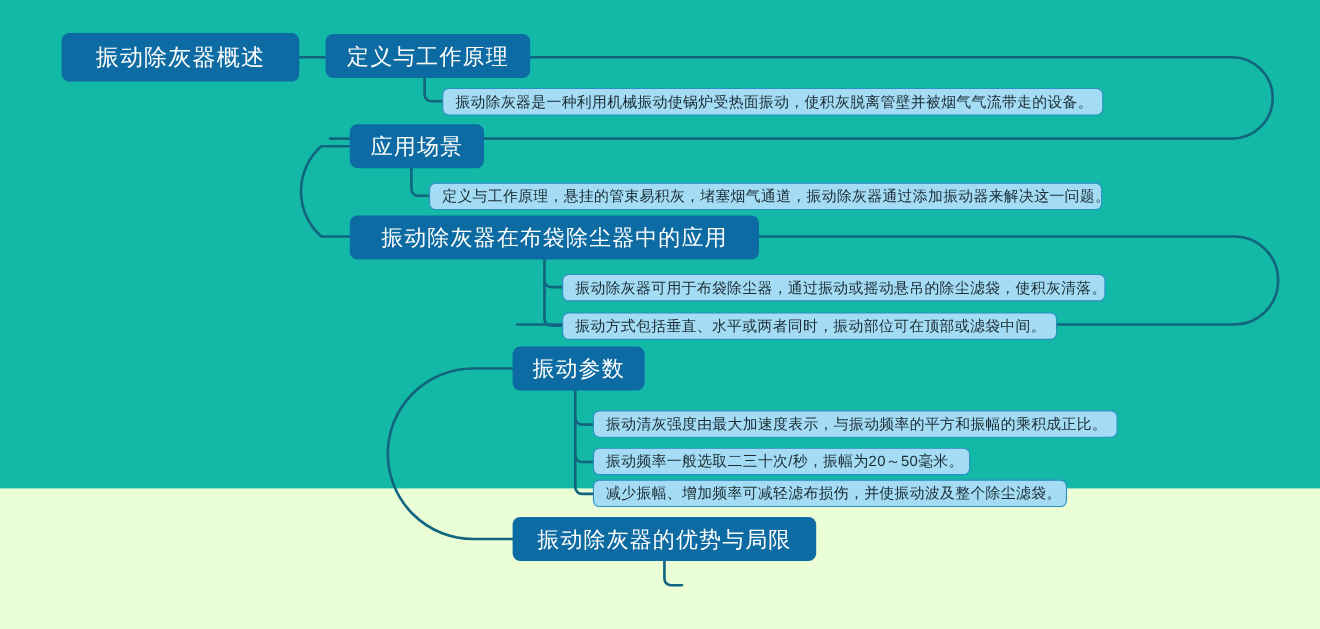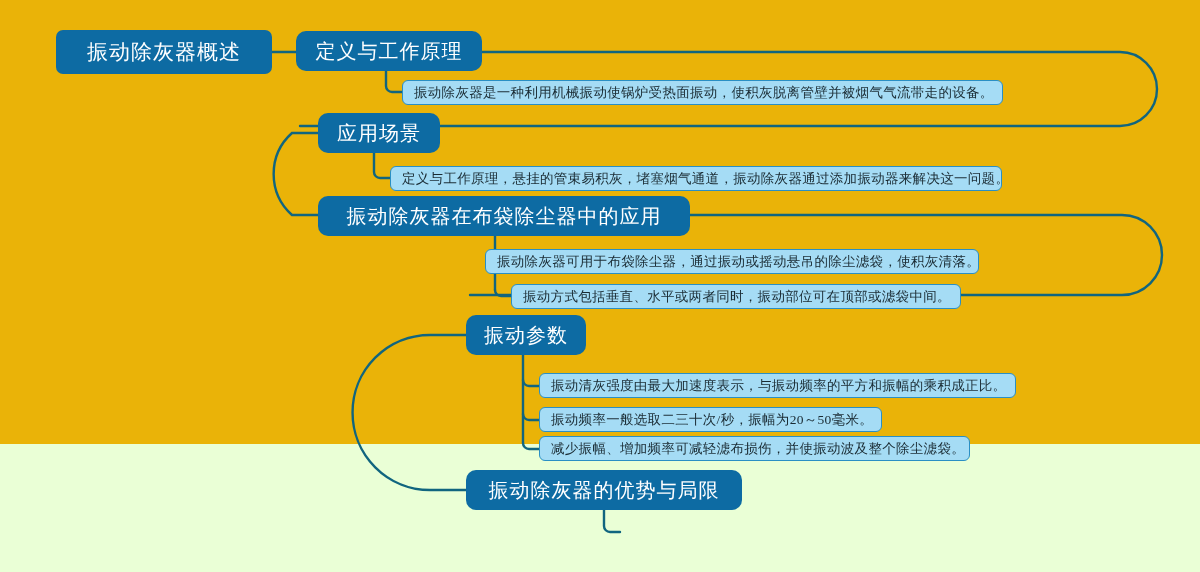--- a/index.html
+++ b/index.html
@@ -17,8 +17,7 @@
     position: relative;
     width: 1200px;
     height: 444px;
-    background: #eab308;
-    font-family: Liberation Serif, serif;
+    background: #14b8a6;
   }
   #connector-layer {
     position: absolute;

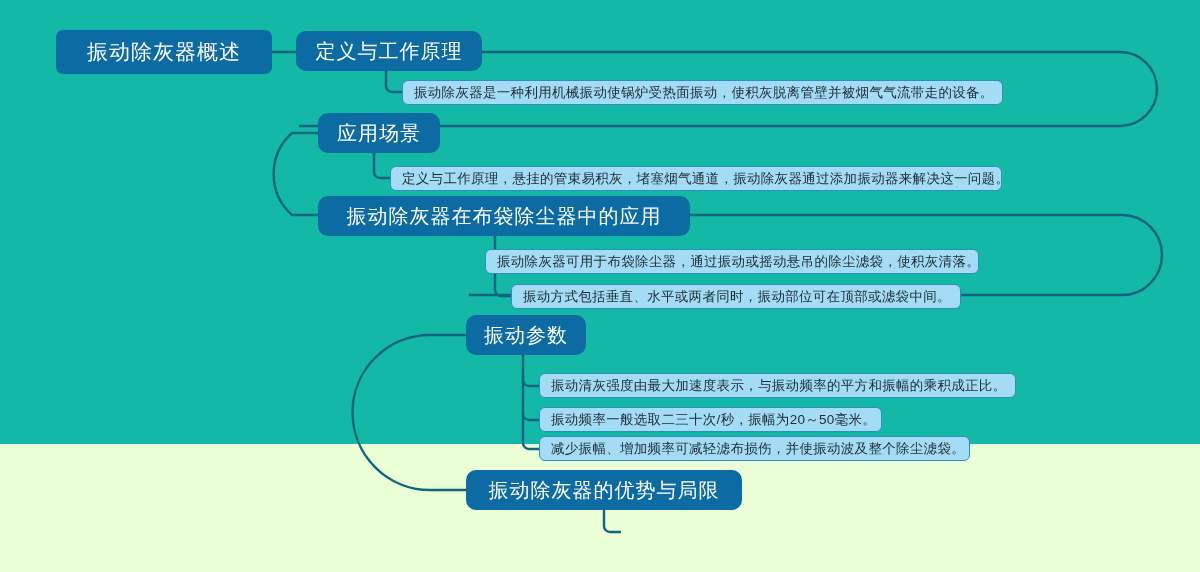--- a/index.html
+++ b/index.html
@@ -44,7 +44,6 @@
   }
   .node-branch {
     font-size: 20px;
-    border-radius: 10px;
   }
   .leaf {
     position: absolute;

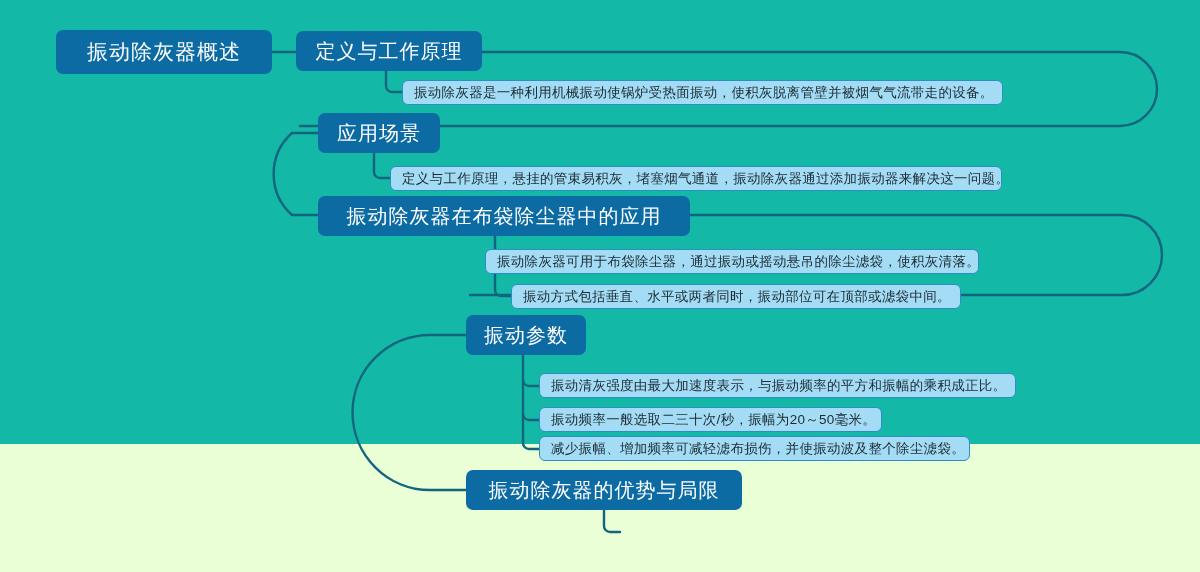--- a/index.html
+++ b/index.html
@@ -116,7 +116,7 @@
   <div class="node node-branch" style="left:318px; top:196px; width:372px; height:40px;">
     <span>振动除灰器在布袋除尘器中的应用</span>
   </div>
-  <div class="leaf" style="left:485px; top:249px; width:494px; height:25px;">
+  <div class="leaf" style="left:511px; top:249px; width:494px; height:25px;">
     <span>振动除灰器可用于布袋除尘器，通过振动或摇动悬吊的除尘滤袋，使积灰清落。</span>
   </div>
   <div class="leaf" style="left:511px; top:284px; width:450px; height:25px;">

